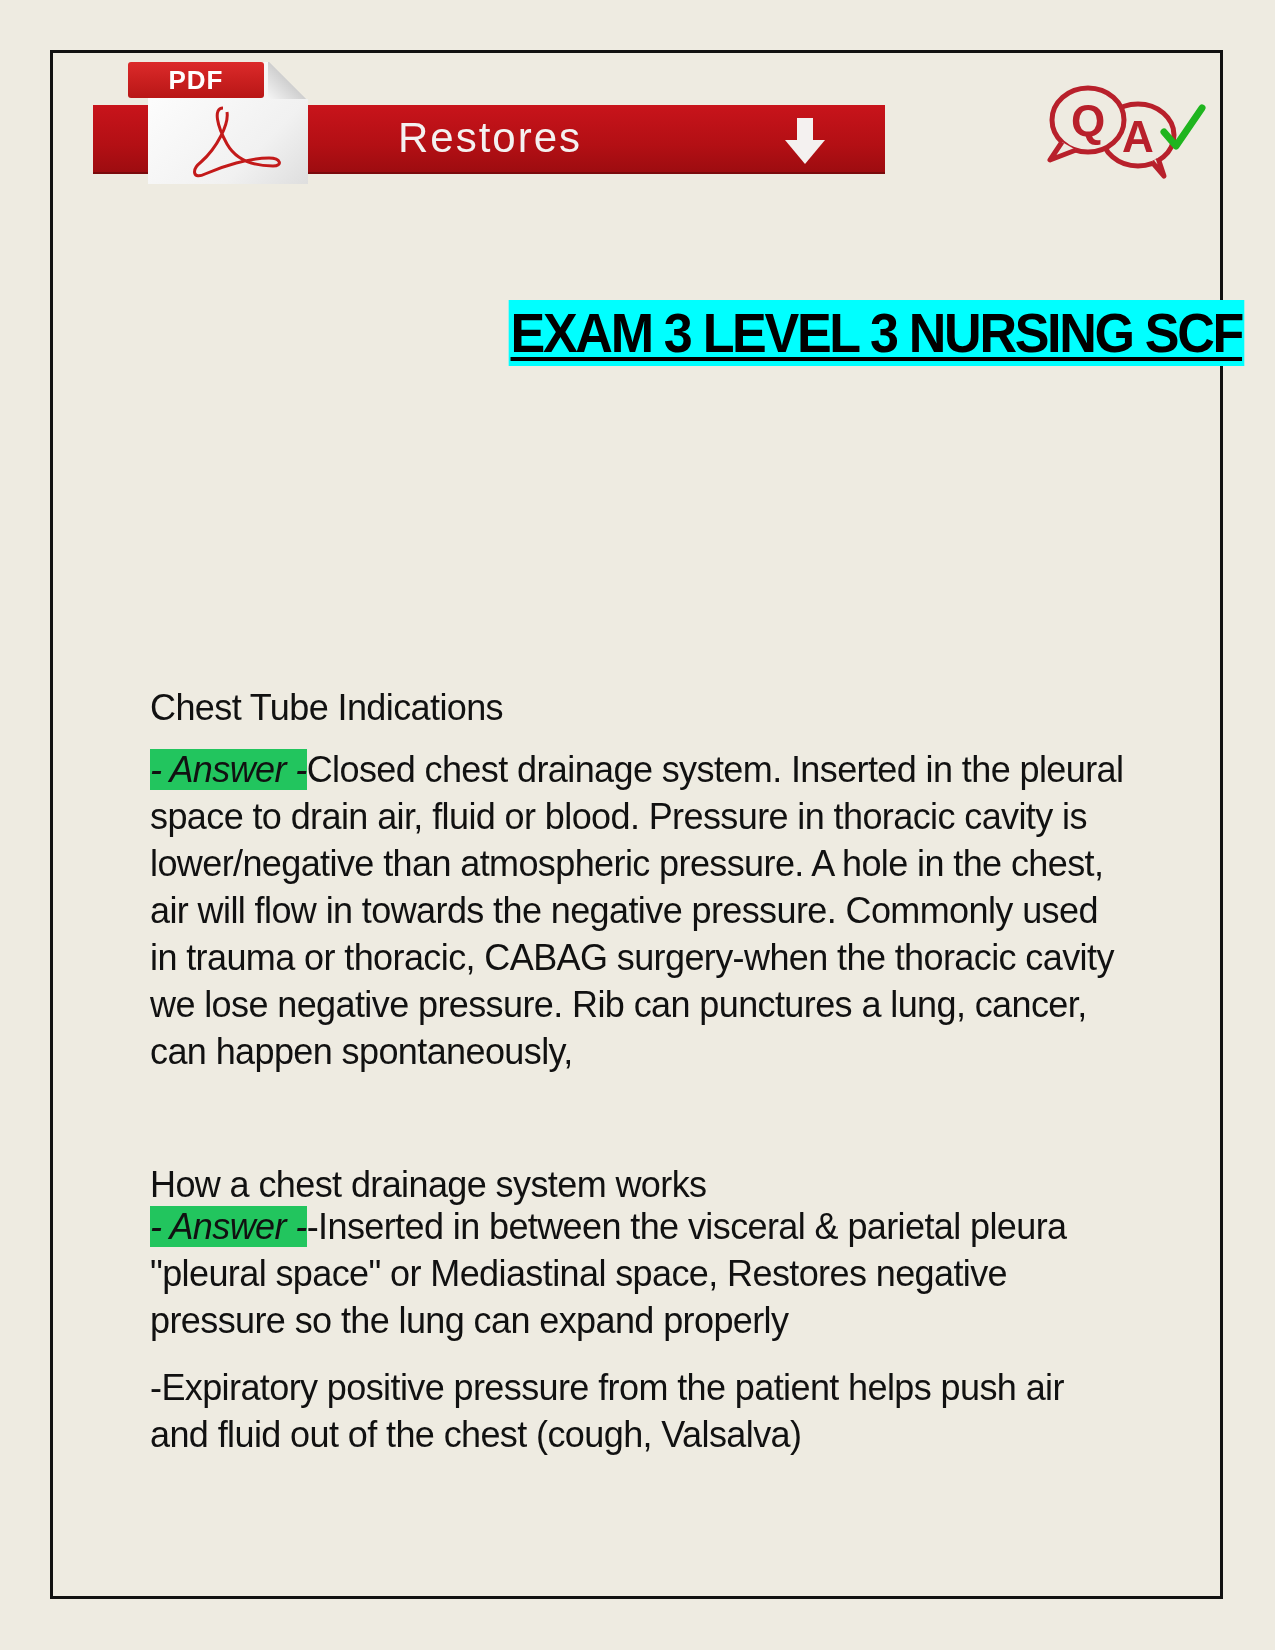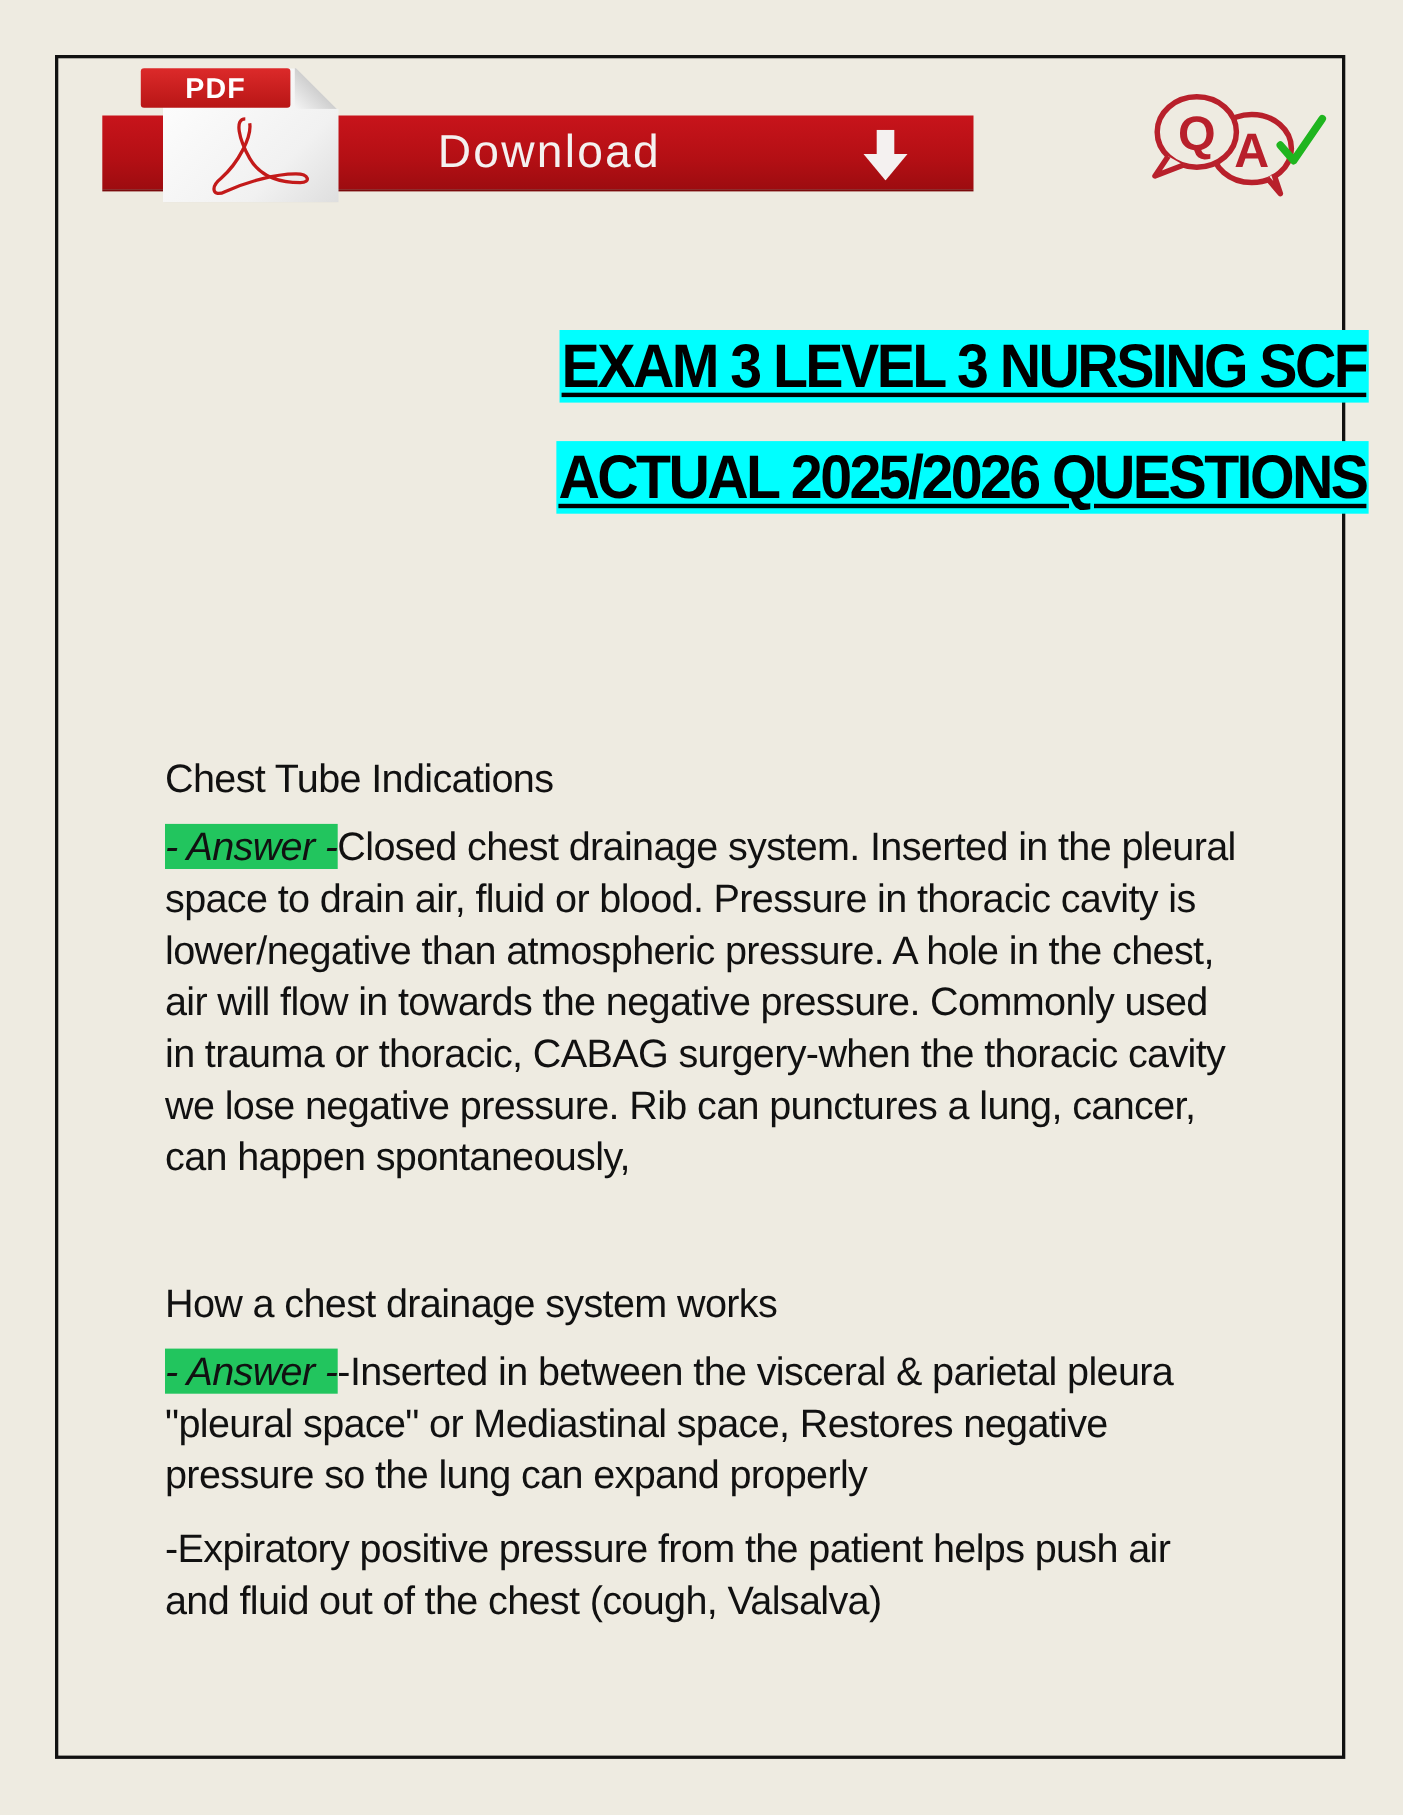--- a/index.html
+++ b/index.html
@@ -110,7 +110,7 @@
 
 <div class="banner">
   <div class="banner-bar"></div>
-  <div class="banner-text">Download</div>
+  <div class="banner-text">Restores</div>
   <svg class="download-arrow" viewBox="0 0 44 46">
     <rect x="14" y="0" width="16" height="24" fill="#f4f1f0"></rect>
     <polygon points="2,22 42,22 22,46" fill="#f4f1f0"></polygon>

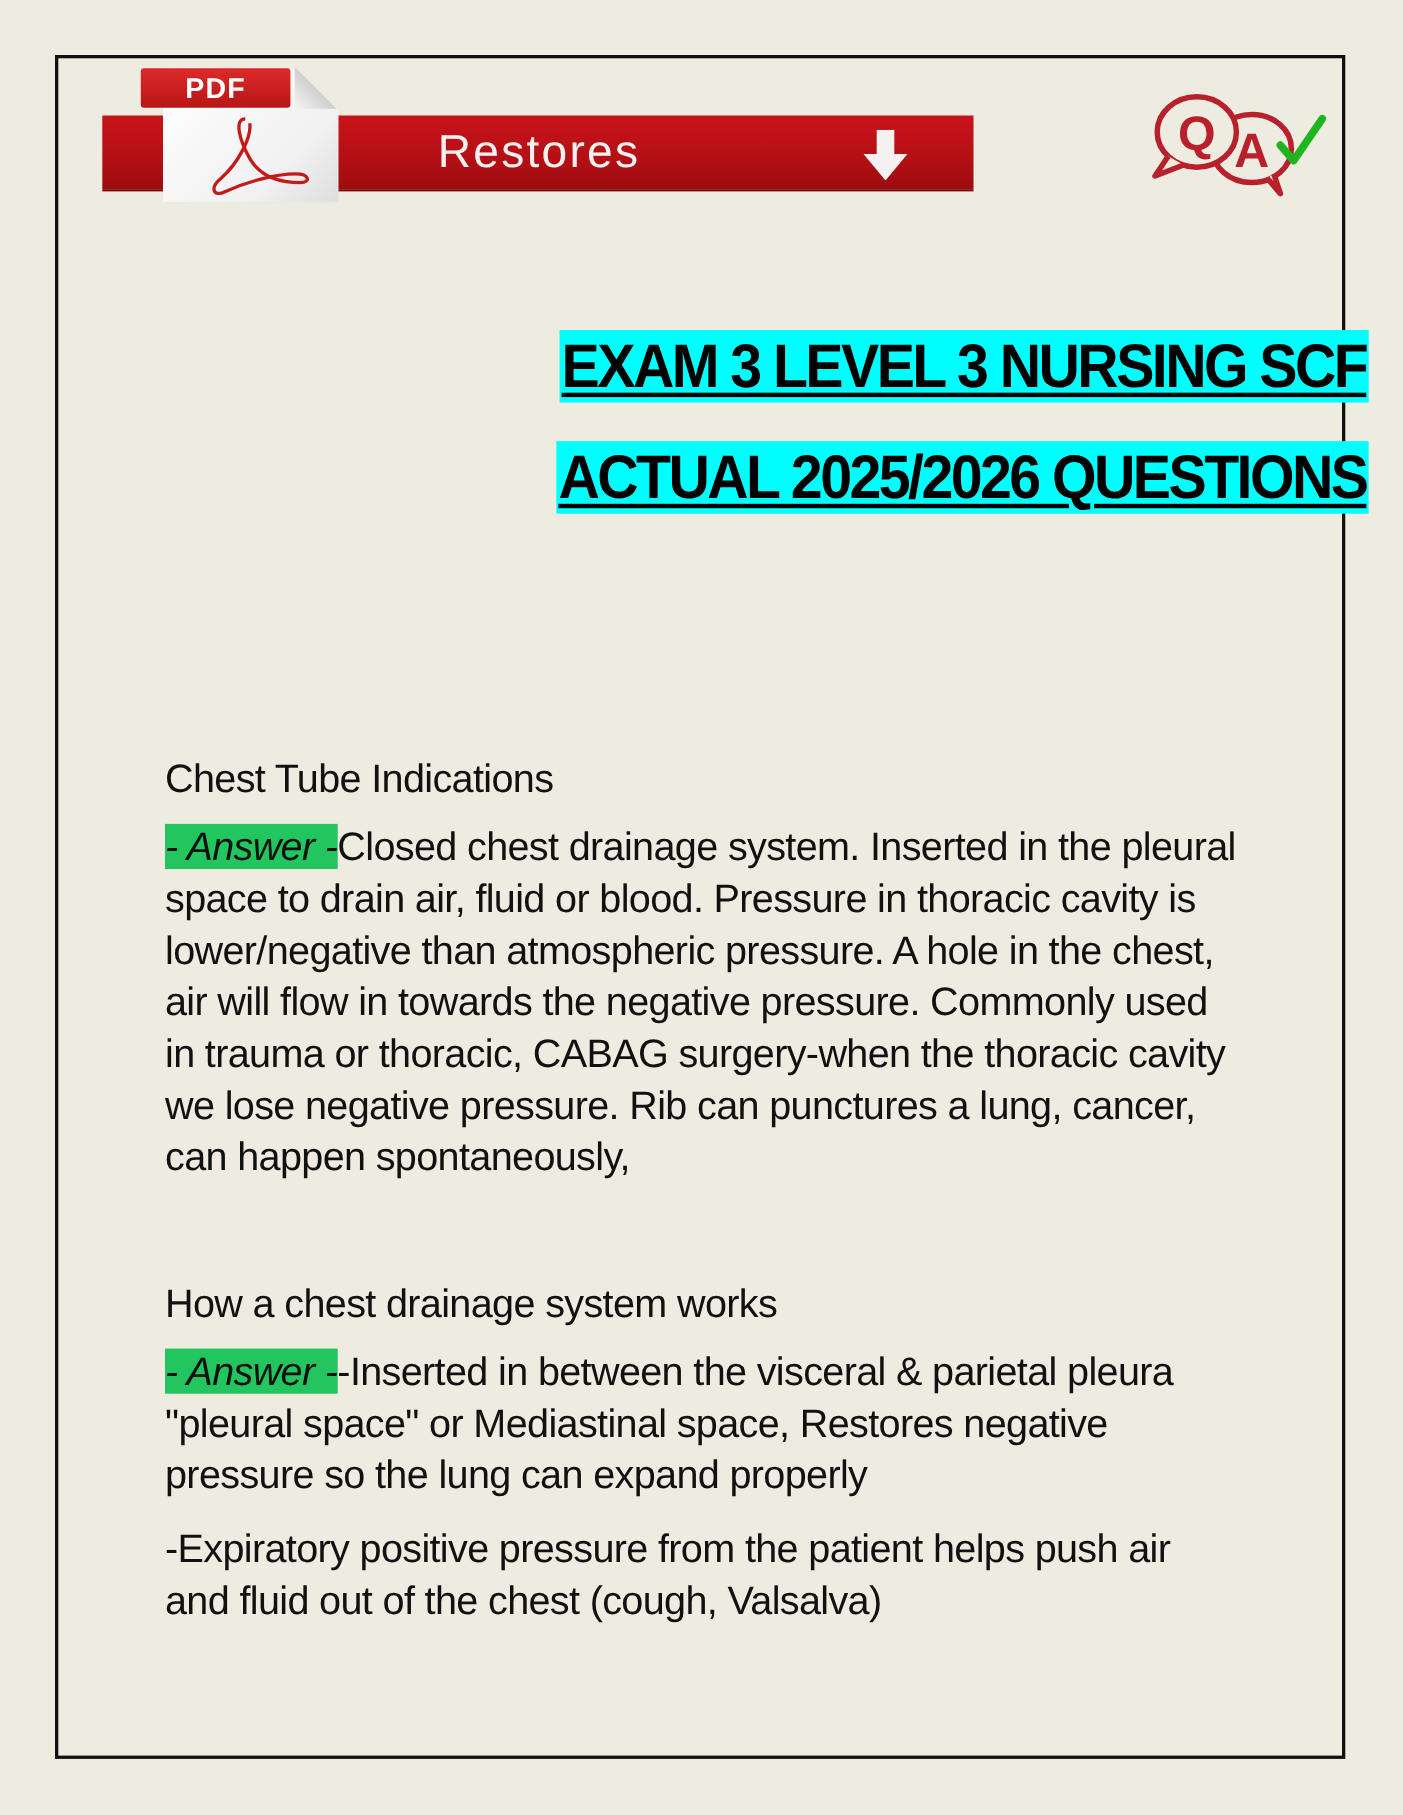--- a/index.html
+++ b/index.html
@@ -139,7 +139,6 @@
 
 <div class="title-block">
   <div class="title-row"><span class="title-line">EXAM 3 LEVEL 3 NURSING SCF</span></div>
-  <div class="title-row"><span class="title-line">ACTUAL 2025/2026 QUESTIONS</span></div>
 </div>
 
 <div class="content">

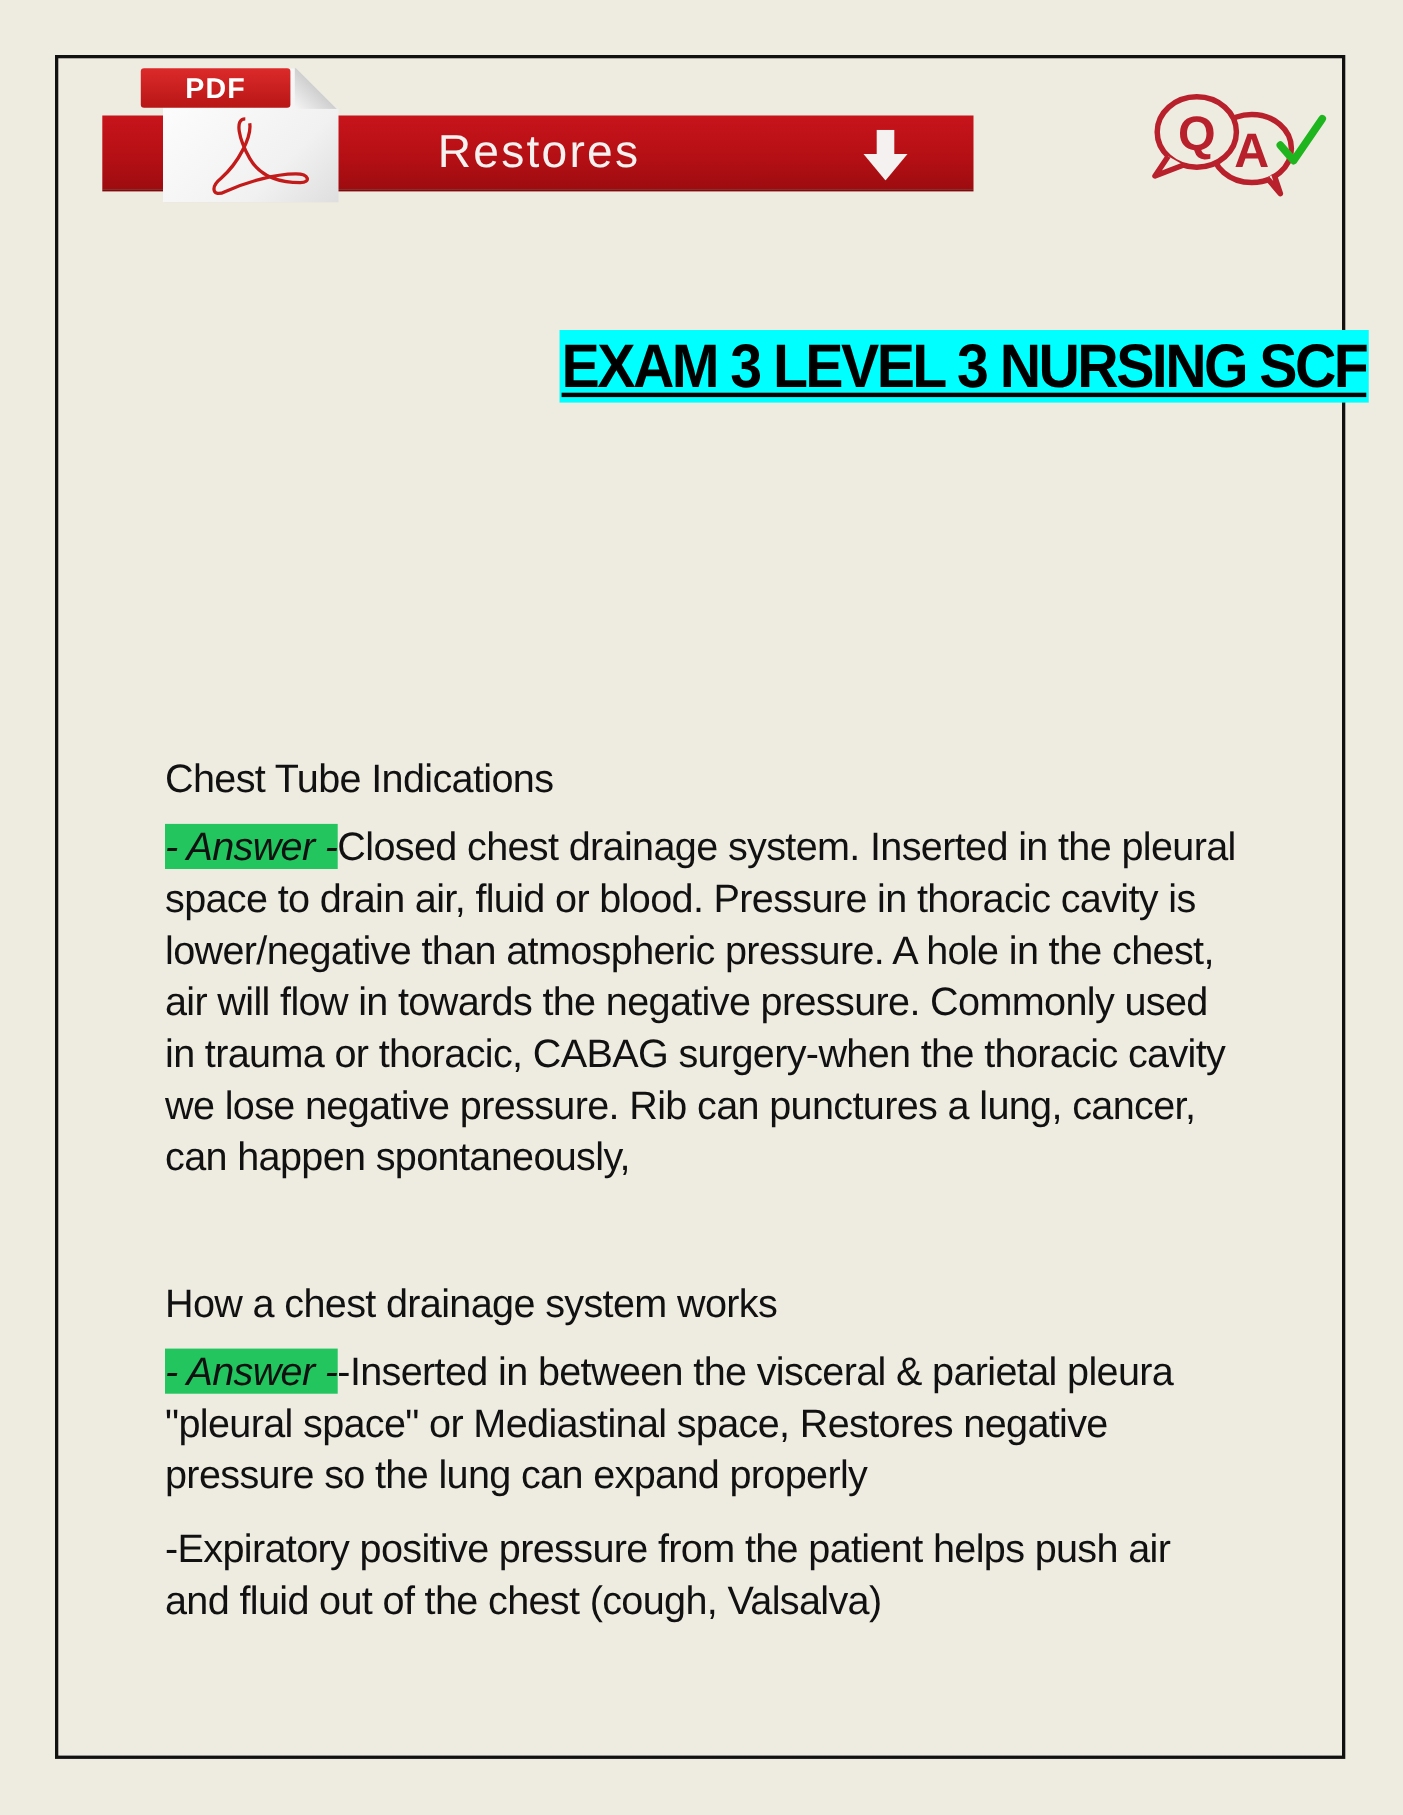--- a/index.html
+++ b/index.html
@@ -149,7 +149,7 @@
 
   <div style="margin-top:92px;">
     <p class="q">How a chest drainage system works</p>
-    <p class="a" style="margin-top:20px;"><span class="hl">- Answer -</span><span>-Inserted in between the visceral &amp; parietal pleura "pleural space" or Mediastinal space, Restores negative pressure so the lung can expand properly</span></p>
+    <p class="a" style=""><span class="hl">- Answer -</span><span>-Inserted in between the visceral &amp; parietal pleura "pleural space" or Mediastinal space, Restores negative pressure so the lung can expand properly</span></p>
     <p class="a" style="margin-top:20px;">-Expiratory positive pressure from the patient helps push air and fluid out of the chest (cough, Valsalva)</p>
   </div>
 </div>

